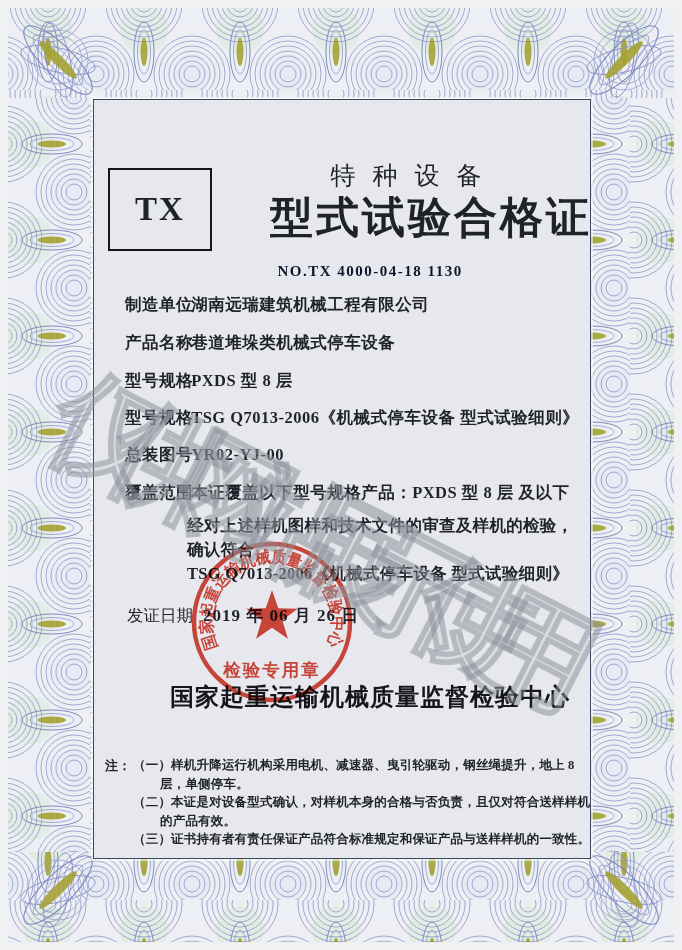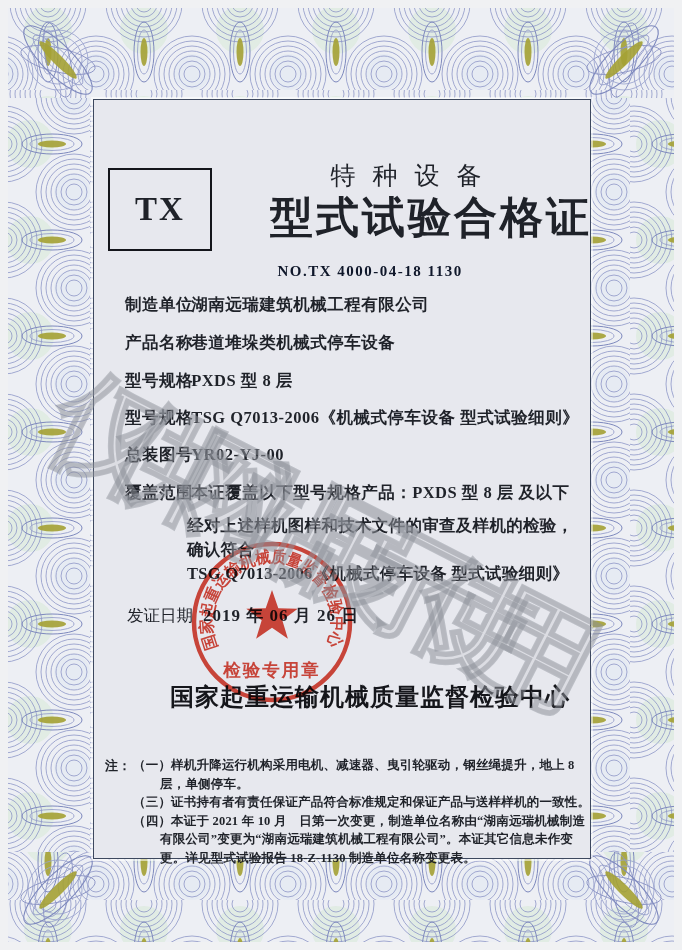--- a/index.html
+++ b/index.html
@@ -192,6 +192,7 @@
   <div class="abs notes-label">注：</div>
   <div class="abs notes">
     <div class="note">（一）样机升降运行机构采用电机、减速器、曳引轮驱动，钢丝绳提升，地上 8 层，单侧停车。</div>
+    <div class="note">（二）本证是对设备型式确认，对样机本身的合格与否负责，且仅对符合送样样机的产品有效。</div>
     <div class="note">（三）证书持有者有责任保证产品符合标准规定和保证产品与送样样机的一致性。</div>
     <div class="note">（四）本证于 2021 年 10 月　日第一次变更，制造单位名称由“湖南远瑞机械制造有限公司”变更为“湖南远瑞建筑机械工程有限公司”。本证其它信息未作变更。详见型式试验报告 18-Z-1130 制造单位名称变更表。</div>
   </div>

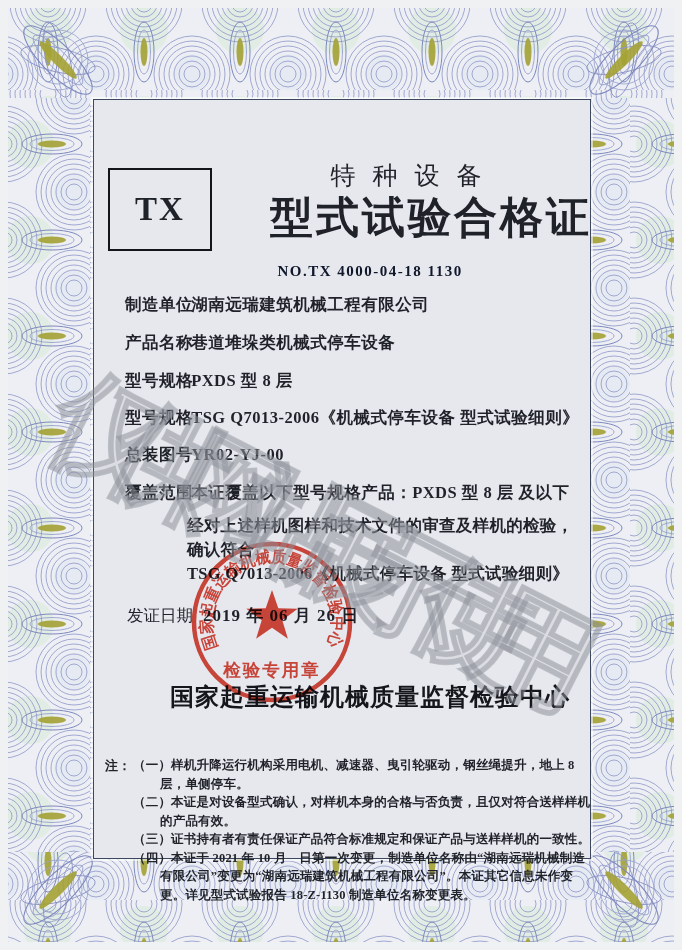--- a/index.html
+++ b/index.html
@@ -194,7 +194,6 @@
     <div class="note">（一）样机升降运行机构采用电机、减速器、曳引轮驱动，钢丝绳提升，地上 8 层，单侧停车。</div>
     <div class="note">（二）本证是对设备型式确认，对样机本身的合格与否负责，且仅对符合送样样机的产品有效。</div>
     <div class="note">（三）证书持有者有责任保证产品符合标准规定和保证产品与送样样机的一致性。</div>
-    <div class="note">（四）本证于 2021 年 10 月　日第一次变更，制造单位名称由“湖南远瑞机械制造有限公司”变更为“湖南远瑞建筑机械工程有限公司”。本证其它信息未作变更。详见型式试验报告 18-Z-1130 制造单位名称变更表。</div>
   </div>
 
   <div class="abs watermark">仅供网站展示使用</div>

